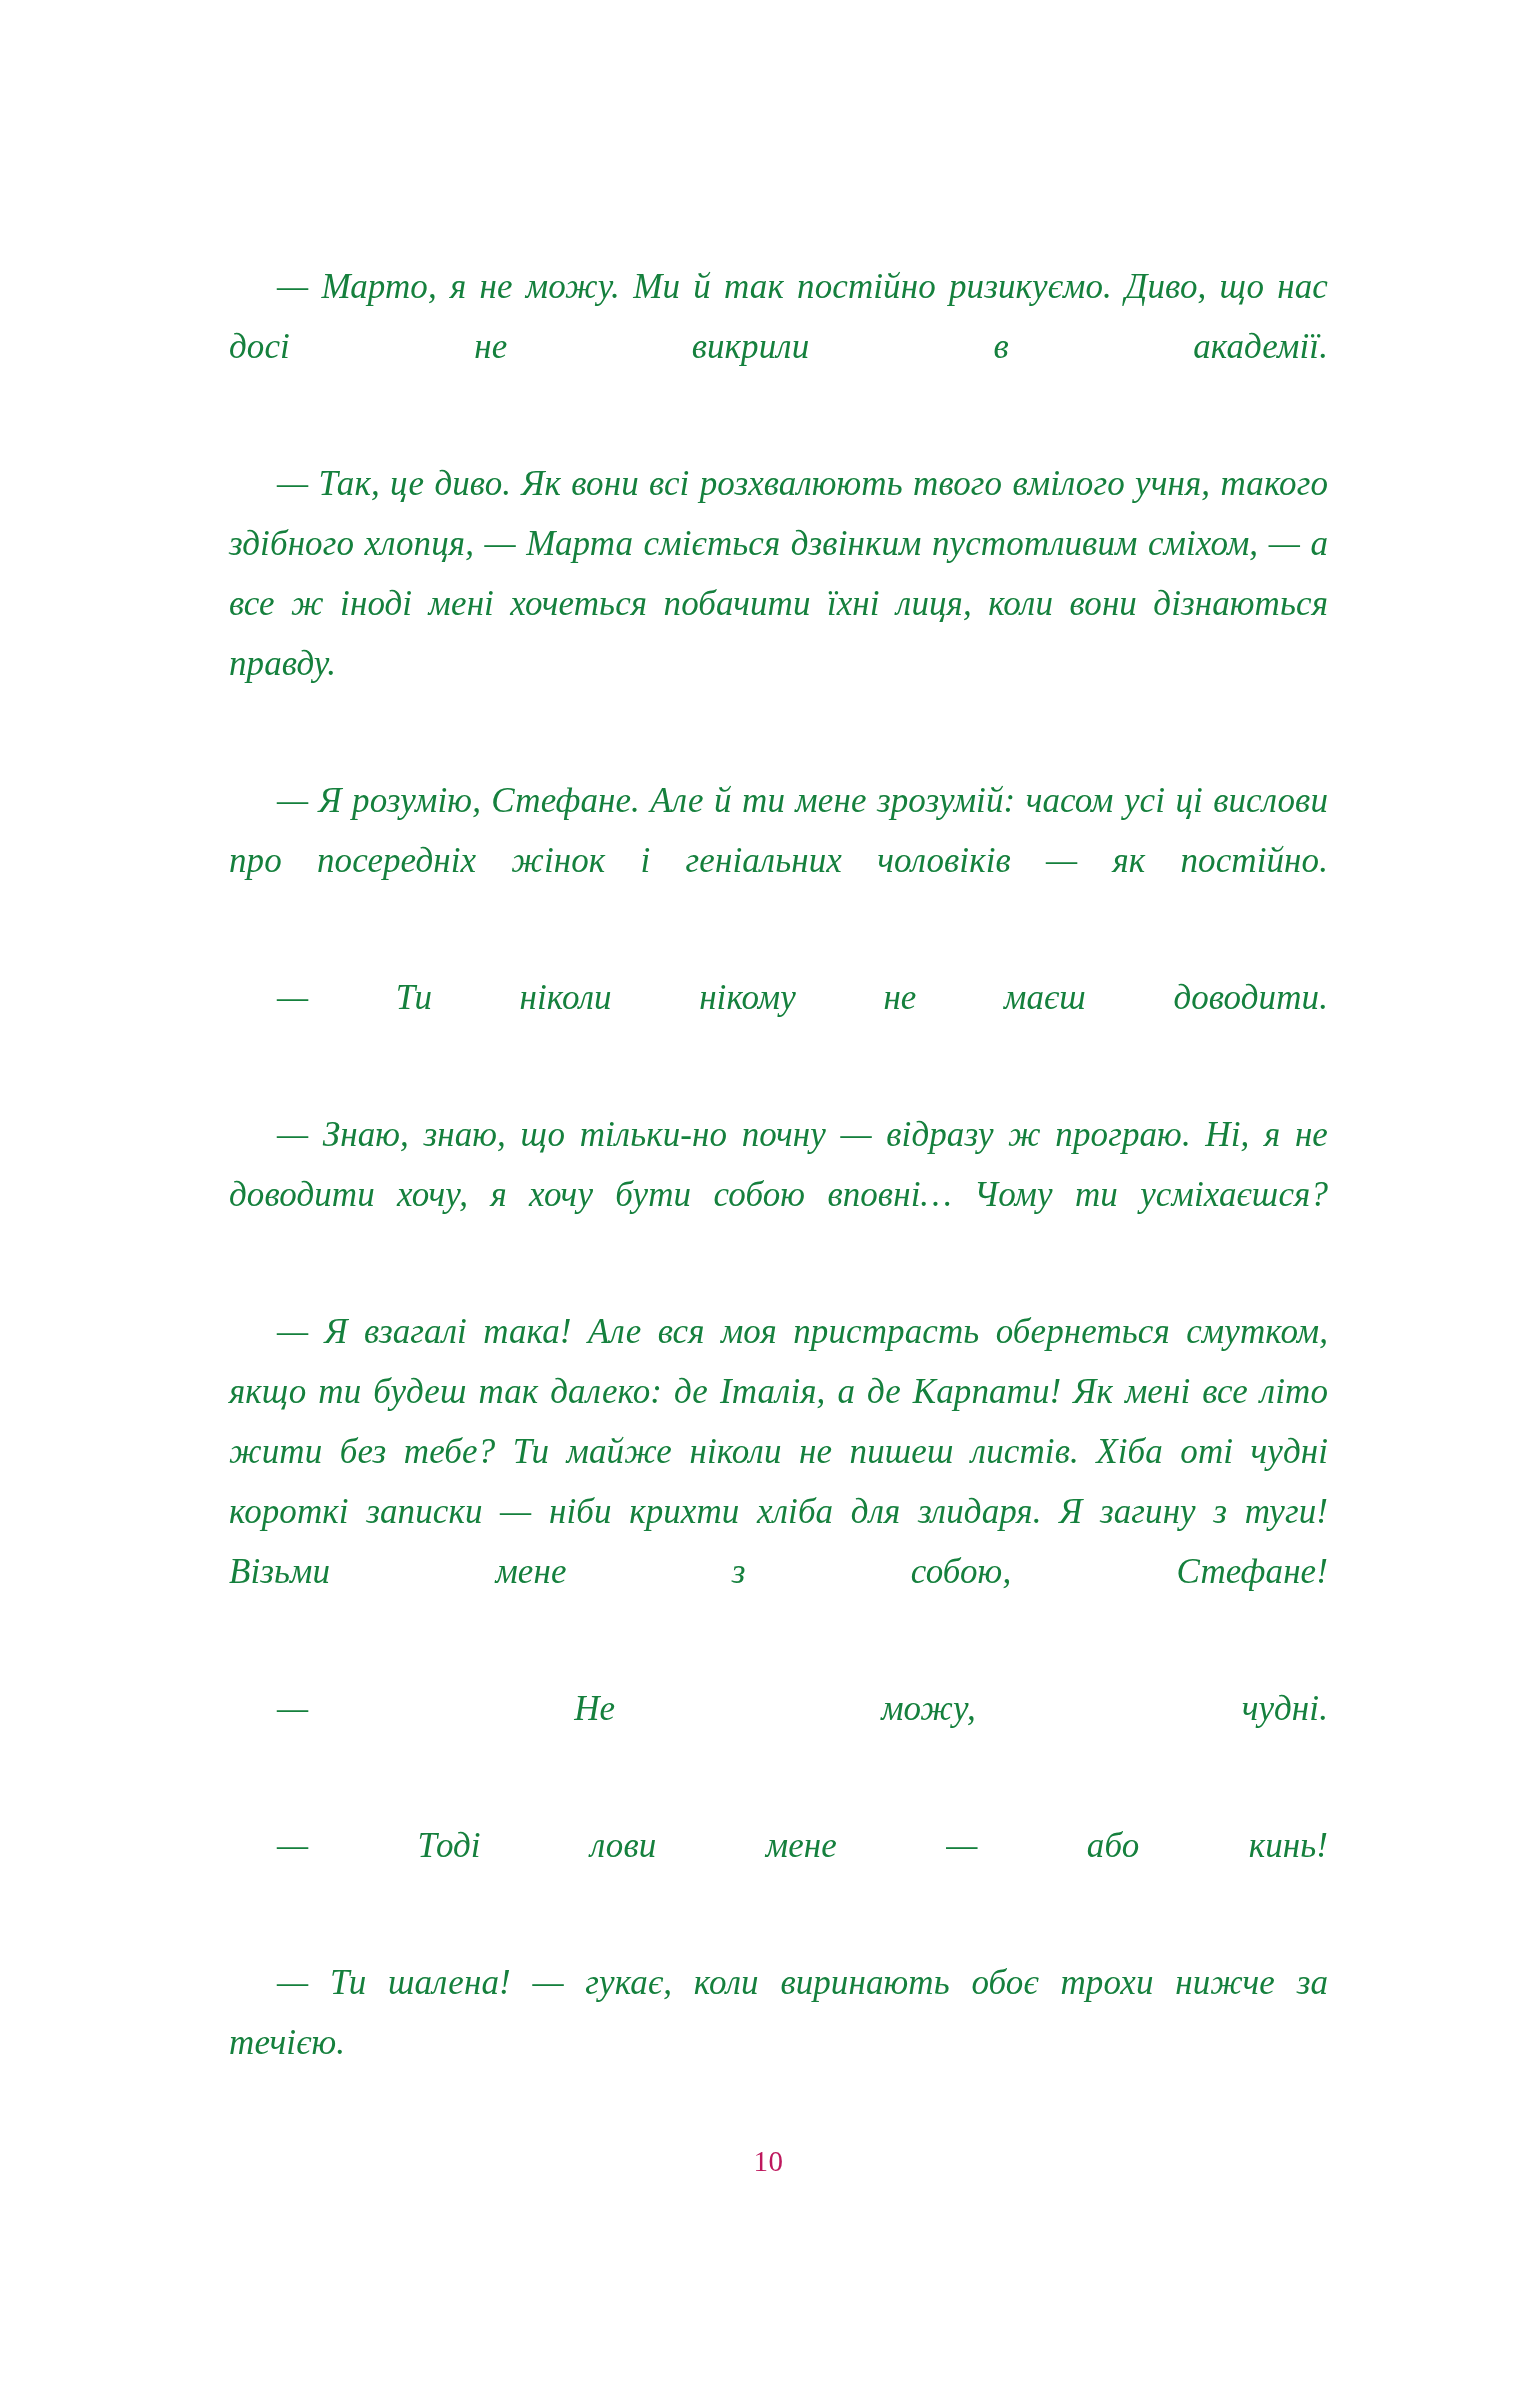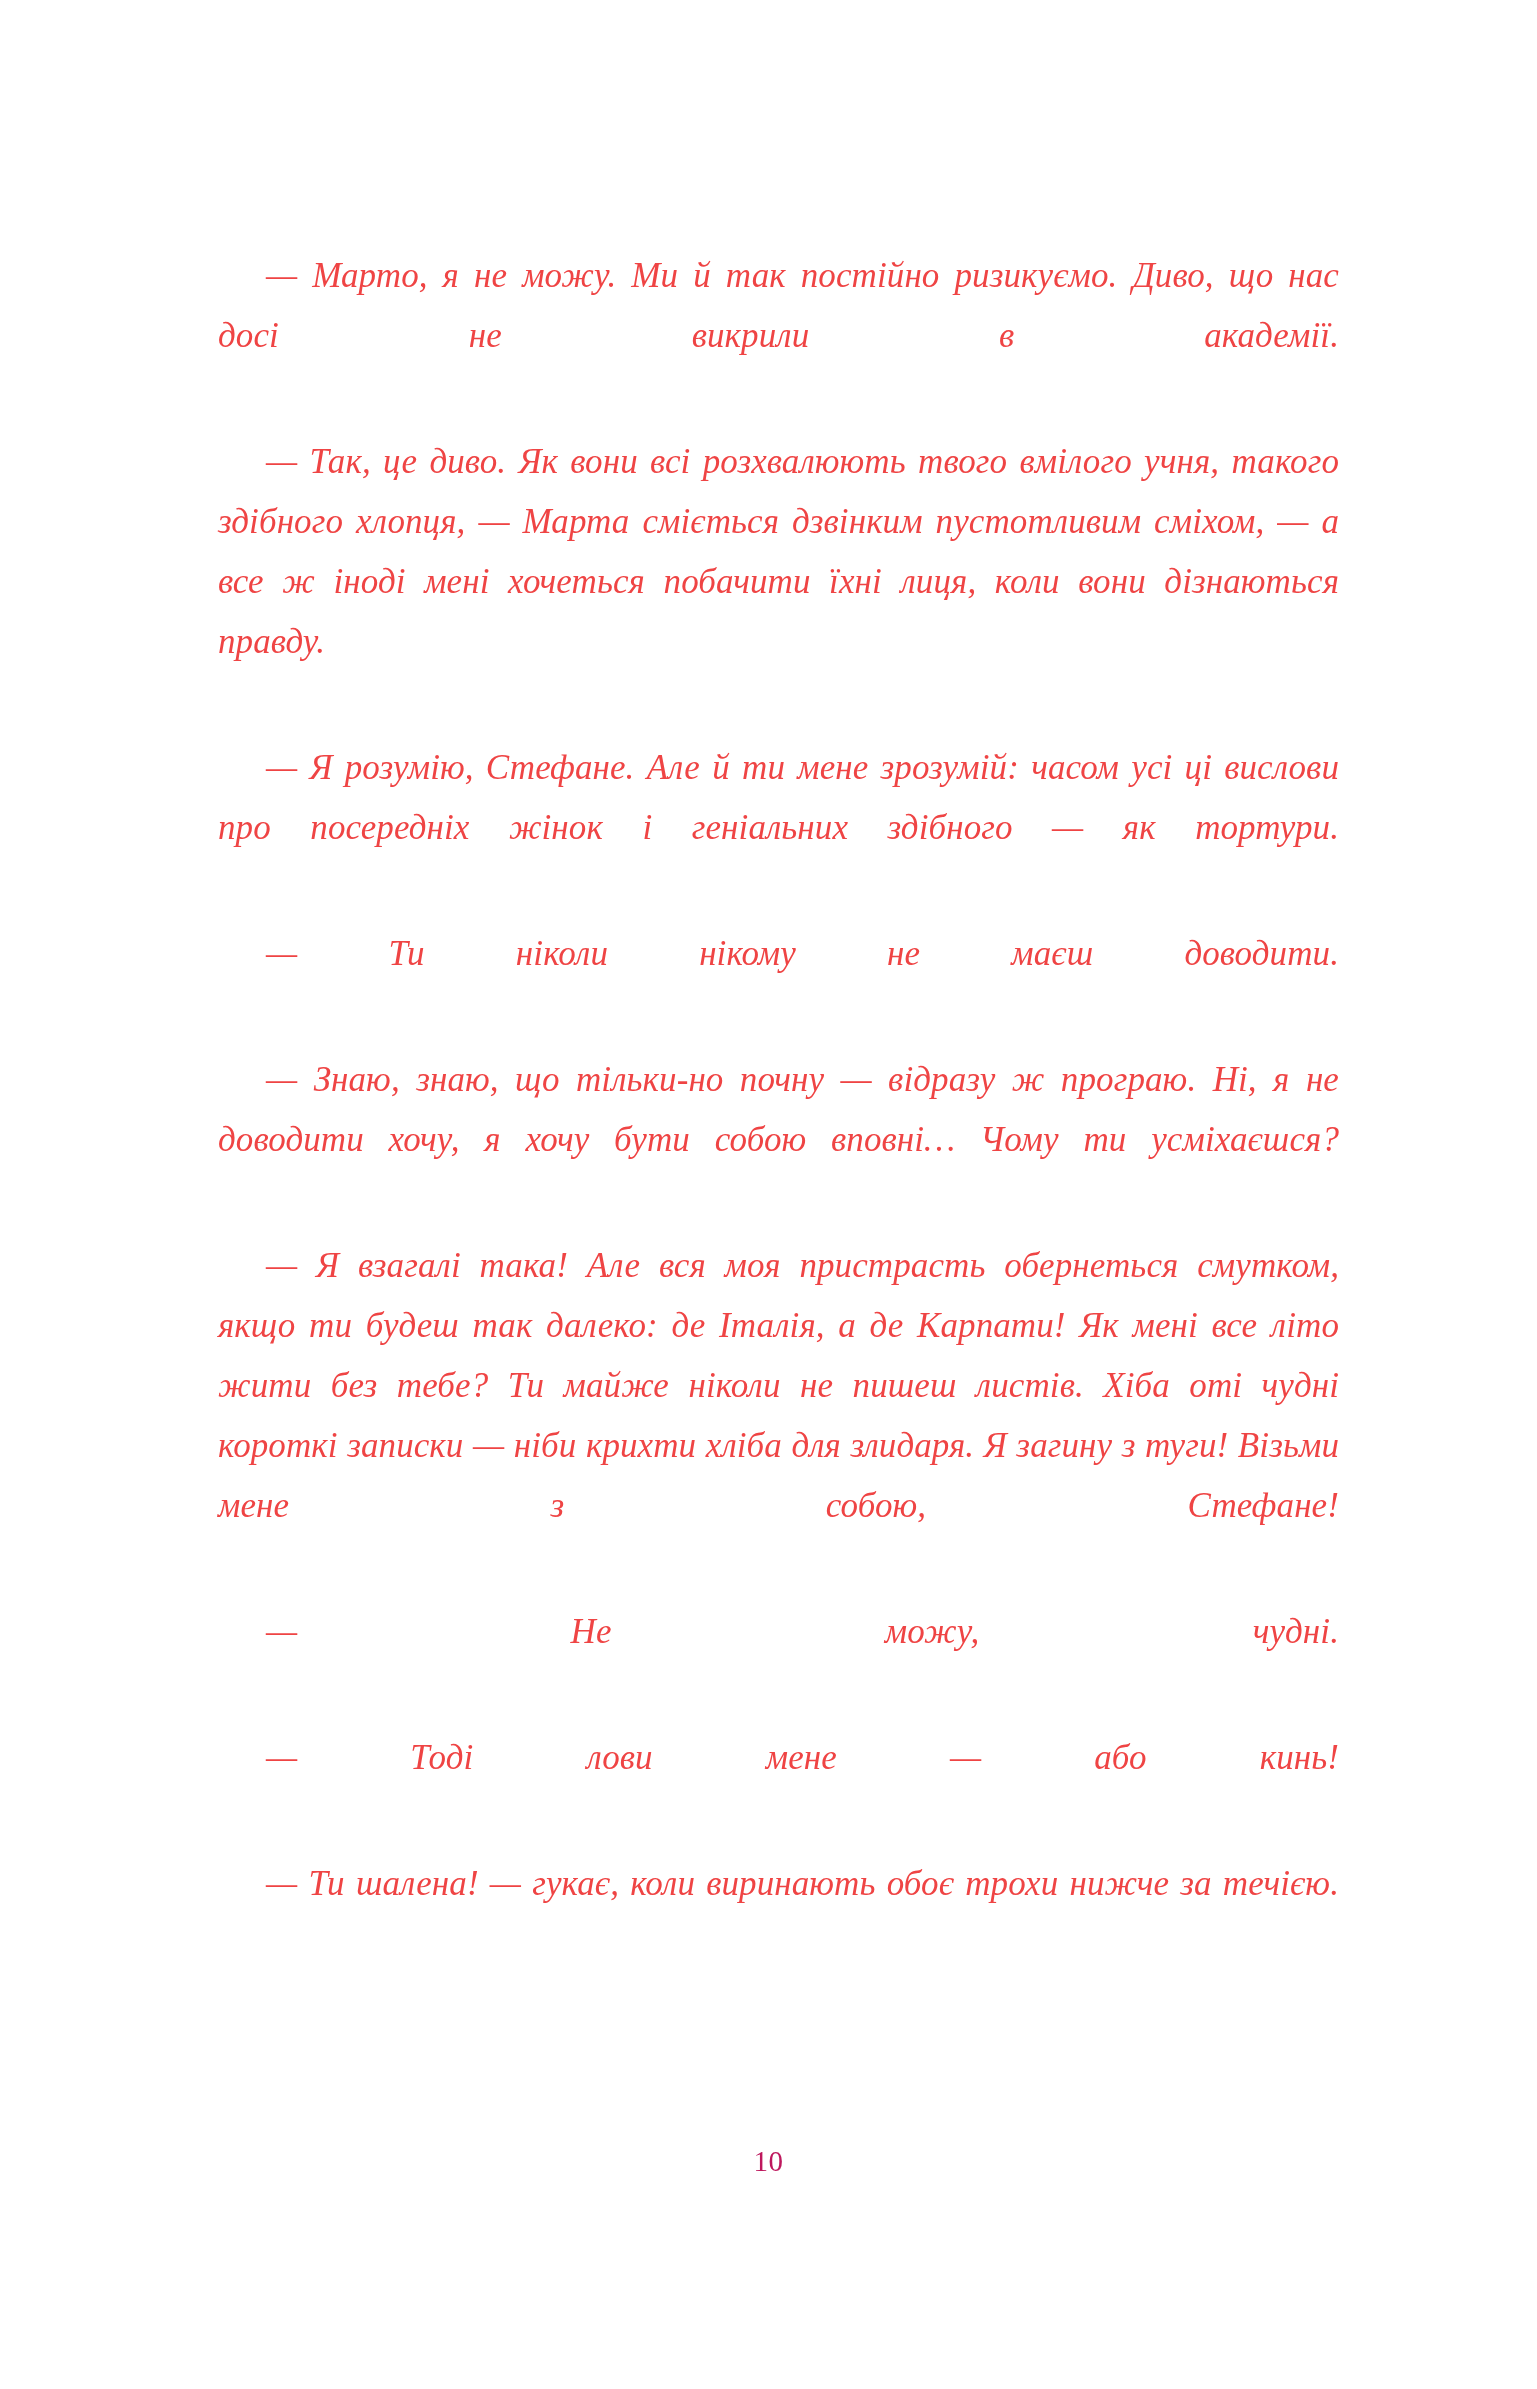--- a/index.html
+++ b/index.html
@@ -26,12 +26,12 @@
   }
 
   .para {
-    margin: 6px;
+    margin: 17px;
     font-family: "Liberation Serif", "DejaVu Serif", serif;
     font-style: italic;
     font-size: 35px;
     line-height: 60px;
-    color: #ef4444;
+    color: #15803d;
     text-align: justify;
     text-justify: inter-word;
     hyphens: auto;

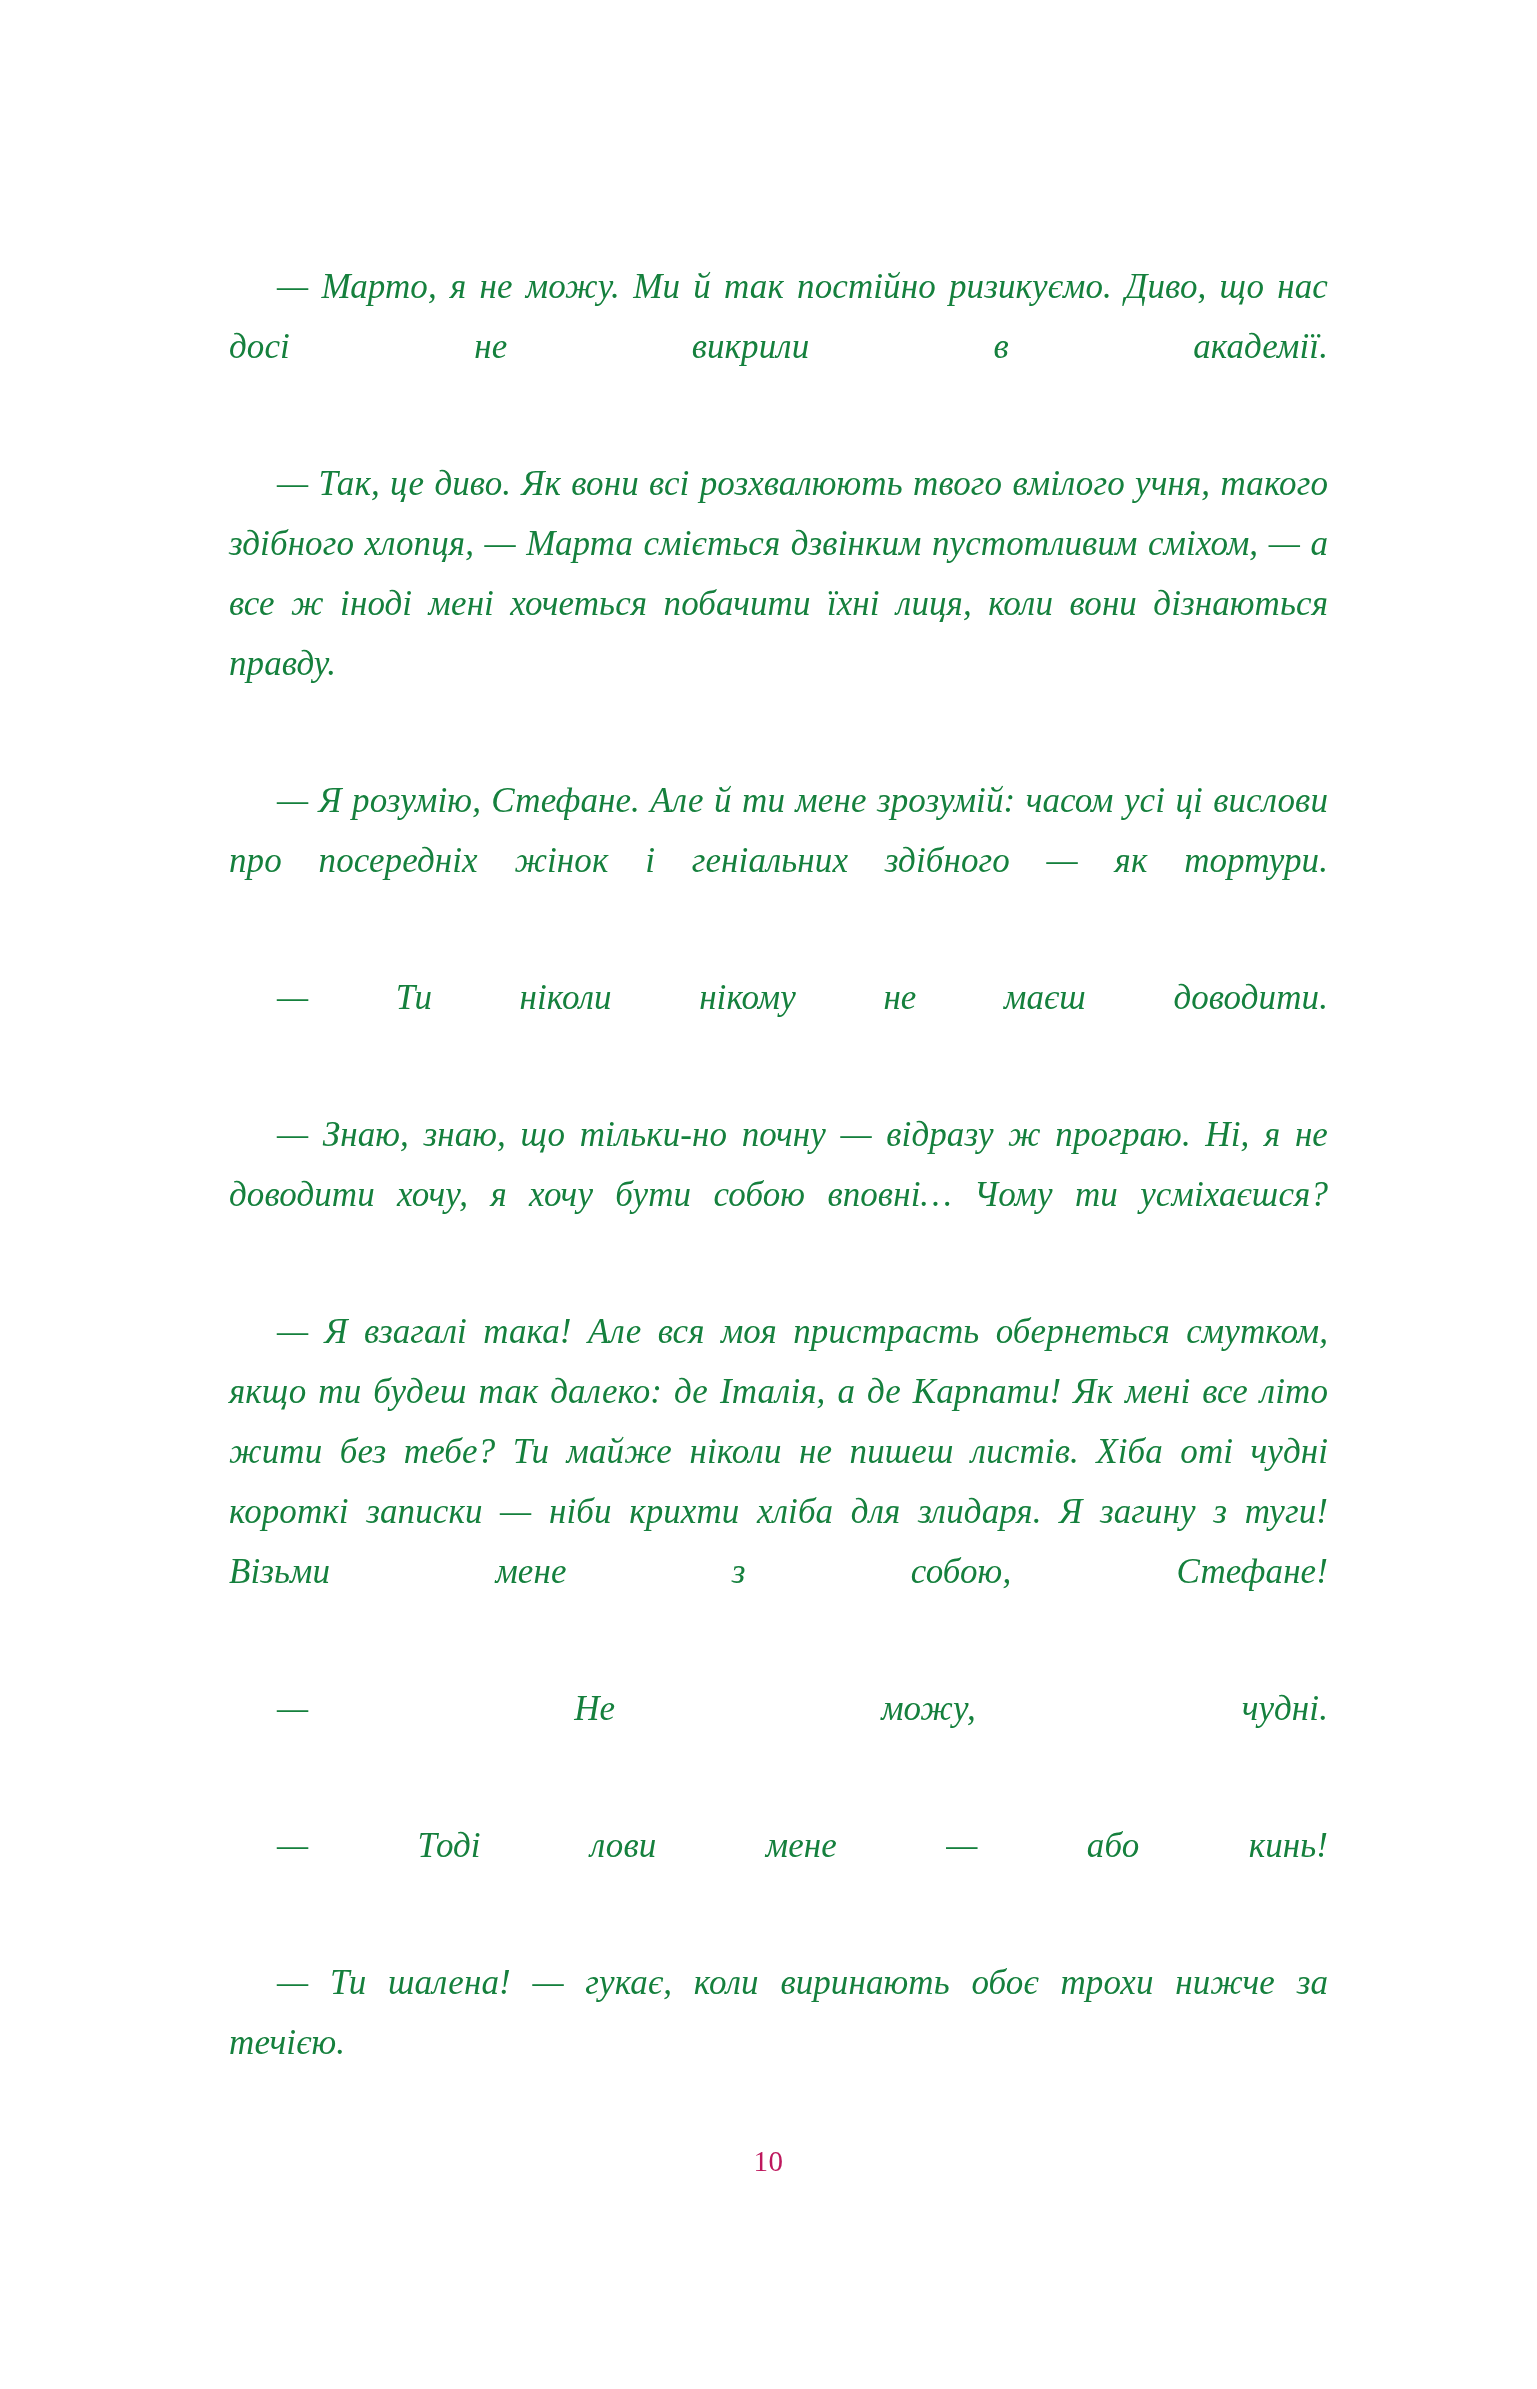--- a/index.html
+++ b/index.html
@@ -74,7 +74,7 @@
   <div class="text-block">
     <p class="para">— Марто, я не можу. Ми й так постійно ризикуємо. Диво, що нас досі не викрили в академії.</p>
     <p class="para">— Так, це диво. Як вони всі розхвалюють твого вмілого учня, такого здібного хлопця, — Марта сміється дзвінким пустотливим сміхом, — а все ж іноді мені хочеться побачити їхні лиця, коли вони дізнаються правду.</p>
-    <p class="para">— Я розумію, Стефане. Але й ти мене зрозумій: часом усі ці вислови про посередніх жінок і геніальних здібного — як тортури.</p>
+    <p class="para">— Я розумію, Стефане. Але й ти мене зрозумій: часом усі ці вислови про посередніх жінок і геніальних чоловіків — як постійно.</p>
     <p class="para">— Ти ніколи нікому не маєш доводити.</p>
     <p class="para">— Знаю, знаю, що тільки-но почну — відразу ж програю. Ні, я не доводити хочу, я хочу бути собою вповні… Чому ти усміхаєшся?</p>
     <p class="para">— Я взагалі така! Але вся моя пристрасть обернеться смутком, якщо ти будеш так далеко: де Італія, а де Карпати! Як мені все літо жити без тебе? Ти майже ніколи не пишеш листів. Хіба оті чудні короткі записки — ніби крихти хліба для злидаря. Я загину з туги! Візьми мене з собою, Стефане!</p>

